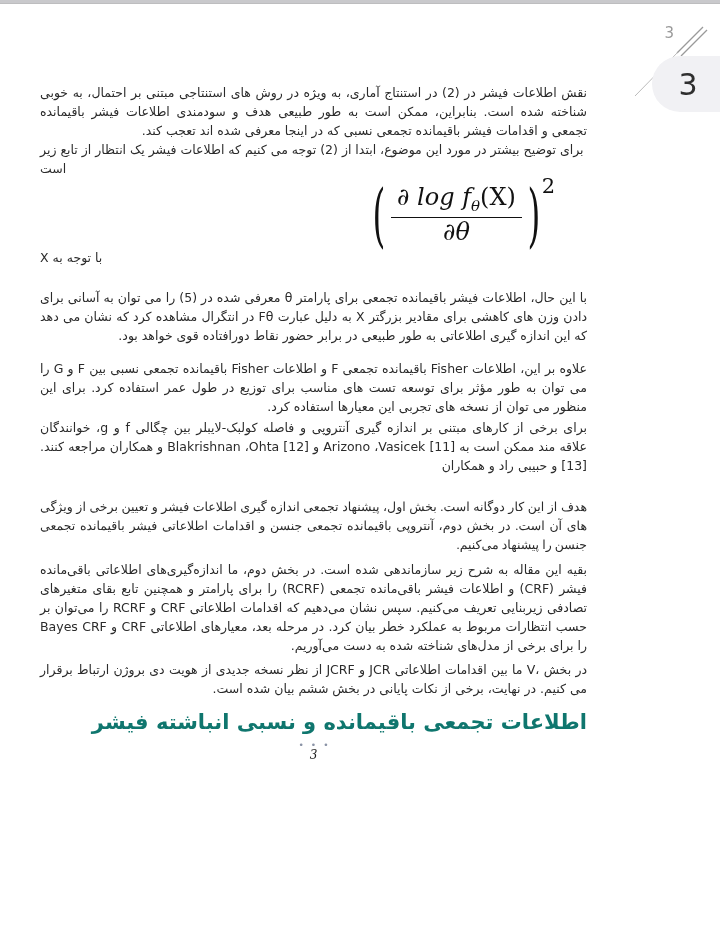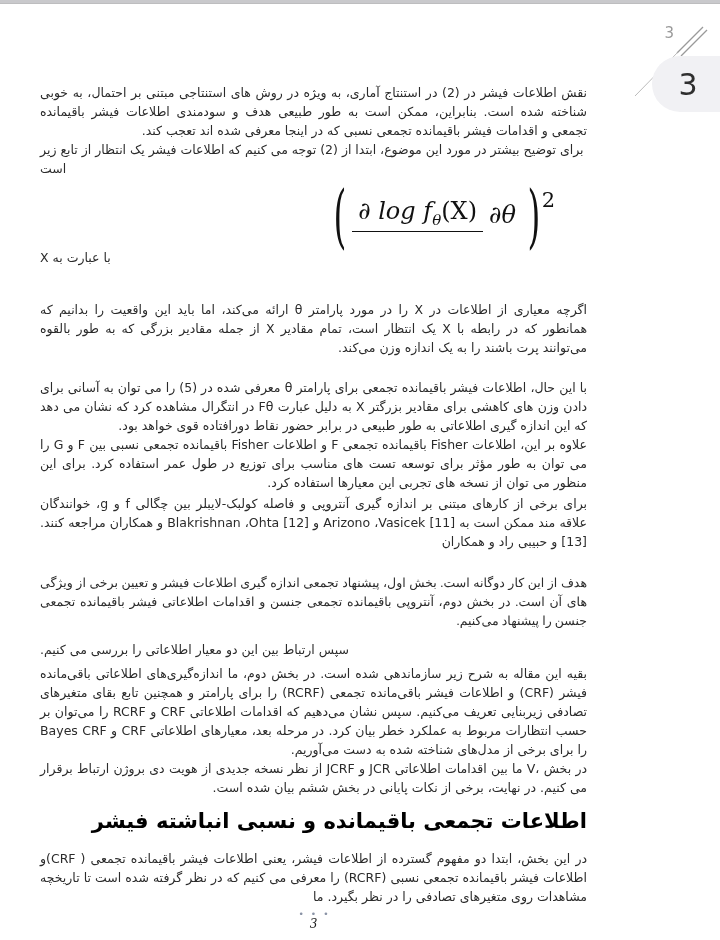--- a/index.html
+++ b/index.html
@@ -66,7 +66,7 @@
     transform:scaleY(2.3) scaleX(1.1);
     font-family:"DejaVu Serif", serif;
   }
-  .frac { display:flex; flex-direction:row; align-items:center; margin:0 6px; }
+  .frac { display:flex; flex-direction:column; align-items:center; margin:0 6px; }
   .frac .num, .frac .den {
     font-size:24px; font-style:italic; padding:0 6px;
     line-height:1.15;

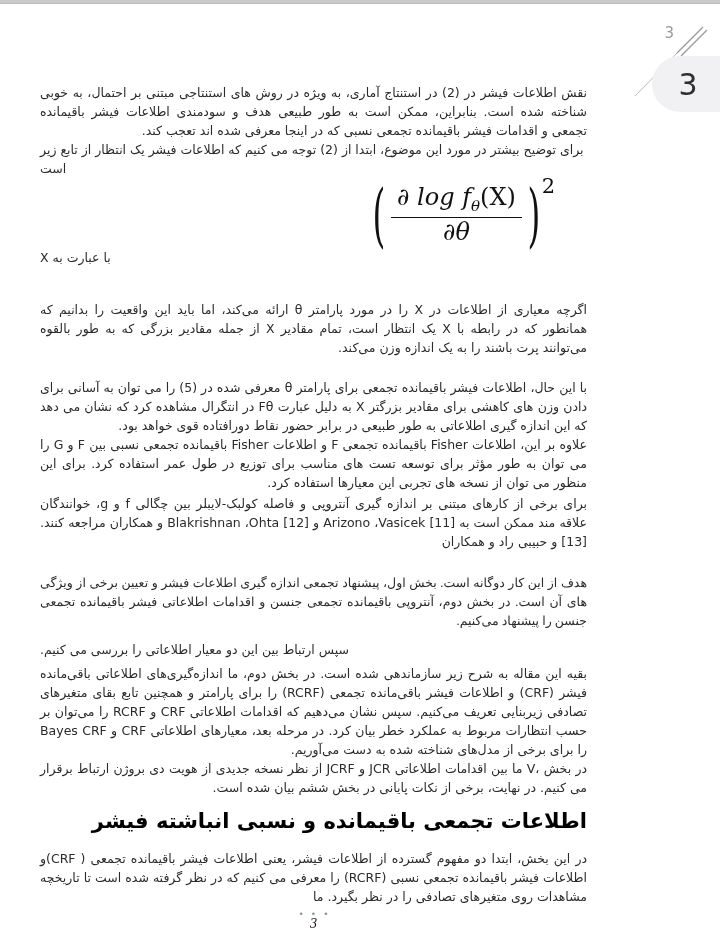--- a/index.html
+++ b/index.html
@@ -149,7 +149,7 @@
       </div>
     </div>
 
-    <p class="single formula-caption">با عبارت به X</p>
+    <p class="single formula-caption">با توجه به X</p>
 
     <p style="margin-top:33px;">اگرچه معیاری از اطلاعات در X را در مورد پارامتر θ ارائه می‌کند، اما باید این واقعیت را بدانیم که همانطور که در رابطه با X یک انتظار است، تمام مقادیر X از جمله مقادیر بزرگی که به طور بالقوه می‌توانند پرت باشند را به یک اندازه وزن می‌کند.</p>
     <p style="margin-top:21px;">با این حال، اطلاعات فیشر باقیمانده تجمعی برای پارامتر θ معرفی شده در (5) را می توان به آسانی برای دادن وزن های کاهشی برای مقادیر بزرگتر X به دلیل عبارت Fθ در انتگرال مشاهده کرد که نشان می دهد که این اندازه گیری اطلاعاتی به طور طبیعی در برابر حضور نقاط دورافتاده قوی خواهد بود.</p>

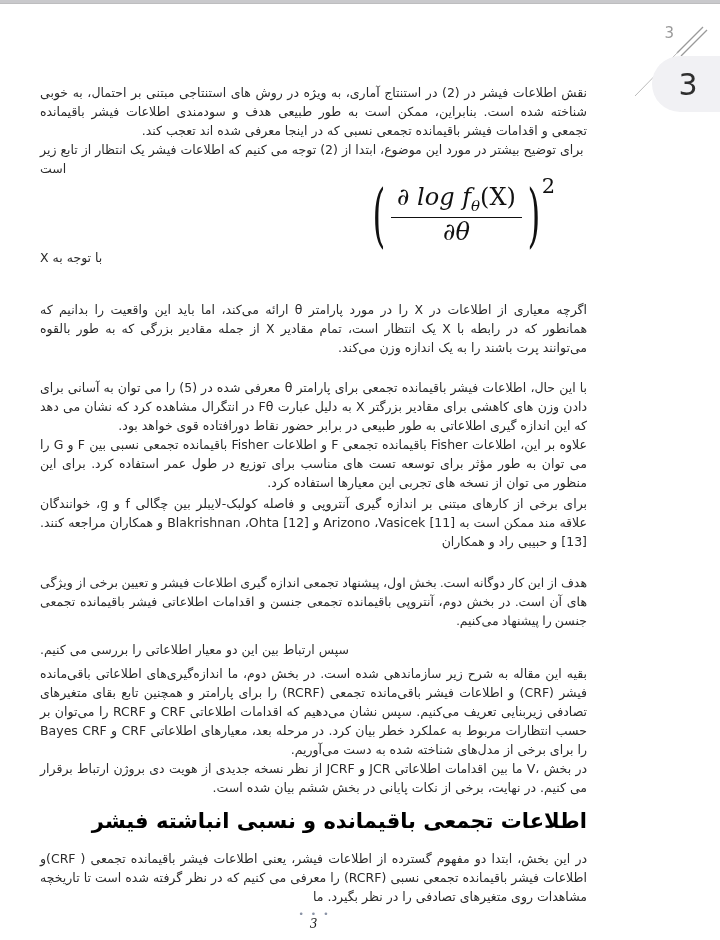--- a/index.html
+++ b/index.html
@@ -151,7 +151,6 @@
 
     <p class="single formula-caption">با توجه به X</p>
 
-    <p style="margin-top:33px;">اگرچه معیاری از اطلاعات در X را در مورد پارامتر θ ارائه می‌کند، اما باید این واقعیت را بدانیم که همانطور که در رابطه با X یک انتظار است، تمام مقادیر X از جمله مقادیر بزرگی که به طور بالقوه می‌توانند پرت باشند را به یک اندازه وزن می‌کند.</p>
     <p style="margin-top:21px;">با این حال، اطلاعات فیشر باقیمانده تجمعی برای پارامتر θ معرفی شده در (5) را می توان به آسانی برای دادن وزن های کاهشی برای مقادیر بزرگتر X به دلیل عبارت Fθ در انتگرال مشاهده کرد که نشان می دهد که این اندازه گیری اطلاعاتی به طور طبیعی در برابر حضور نقاط دورافتاده قوی خواهد بود.</p>
     <p style="margin-top:0;">علاوه بر این، اطلاعات Fisher باقیمانده تجمعی F و اطلاعات Fisher باقیمانده تجمعی نسبی بین F و G را می توان به طور مؤثر برای توسعه تست های مناسب برای توزیع در طول عمر استفاده کرد. برای این منظور می توان از نسخه های تجربی این معیارها استفاده کرد.</p>
     <p style="margin-top:2px;">برای برخی از کارهای مبتنی بر اندازه گیری آنتروپی و فاصله کولبک-لایبلر بین چگالی f و g، خوانندگان علاقه مند ممکن است به Arizono ،Vasicek [11] و Blakrishnan ،Ohta [12] و همکاران مراجعه کنند. [13] و حبیبی راد و همکاران</p>

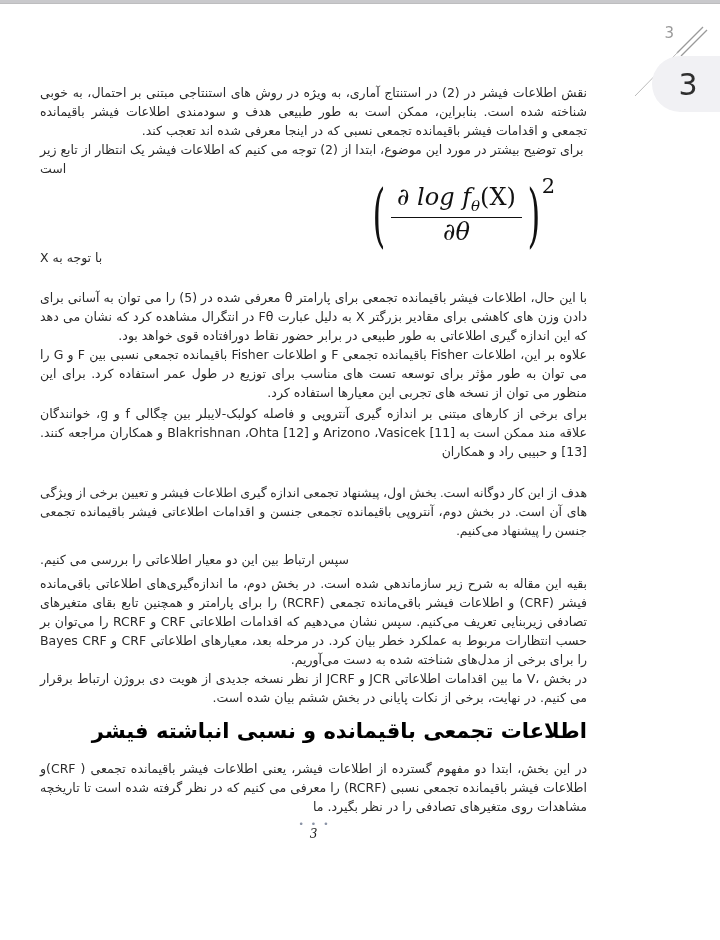--- a/index.html
+++ b/index.html
@@ -152,7 +152,7 @@
     <p class="single formula-caption">با توجه به X</p>
 
     <p style="margin-top:21px;">با این حال، اطلاعات فیشر باقیمانده تجمعی برای پارامتر θ معرفی شده در (5) را می توان به آسانی برای دادن وزن های کاهشی برای مقادیر بزرگتر X به دلیل عبارت Fθ در انتگرال مشاهده کرد که نشان می دهد که این اندازه گیری اطلاعاتی به طور طبیعی در برابر حضور نقاط دورافتاده قوی خواهد بود.</p>
-    <p style="margin-top:0;">علاوه بر این، اطلاعات Fisher باقیمانده تجمعی F و اطلاعات Fisher باقیمانده تجمعی نسبی بین F و G را می توان به طور مؤثر برای توسعه تست های مناسب برای توزیع در طول عمر استفاده کرد. برای این منظور می توان از نسخه های تجربی این معیارها استفاده کرد.</p>
+    <p style="margin-top:14px;">علاوه بر این، اطلاعات Fisher باقیمانده تجمعی F و اطلاعات Fisher باقیمانده تجمعی نسبی بین F و G را می توان به طور مؤثر برای توسعه تست های مناسب برای توزیع در طول عمر استفاده کرد. برای این منظور می توان از نسخه های تجربی این معیارها استفاده کرد.</p>
     <p style="margin-top:2px;">برای برخی از کارهای مبتنی بر اندازه گیری آنتروپی و فاصله کولبک-لایبلر بین چگالی f و g، خوانندگان علاقه مند ممکن است به Arizono ،Vasicek [11] و Blakrishnan ،Ohta [12] و همکاران مراجعه کنند. [13] و حبیبی راد و همکاران</p>
     <p style="margin-top:23px;font-family:Liberation Serif, serif;">هدف از این کار دوگانه است. بخش اول، پیشنهاد تجمعی اندازه گیری اطلاعات فیشر و تعیین برخی از ویژگی های آن است. در بخش دوم، آنتروپی باقیمانده تجمعی جنسن و اقدامات اطلاعاتی فیشر باقیمانده تجمعی جنسن را پیشنهاد می‌کنیم.</p>
     <p class="single" style="margin-top:9px;">سپس ارتباط بین این دو معیار اطلاعاتی را بررسی می کنیم.</p>

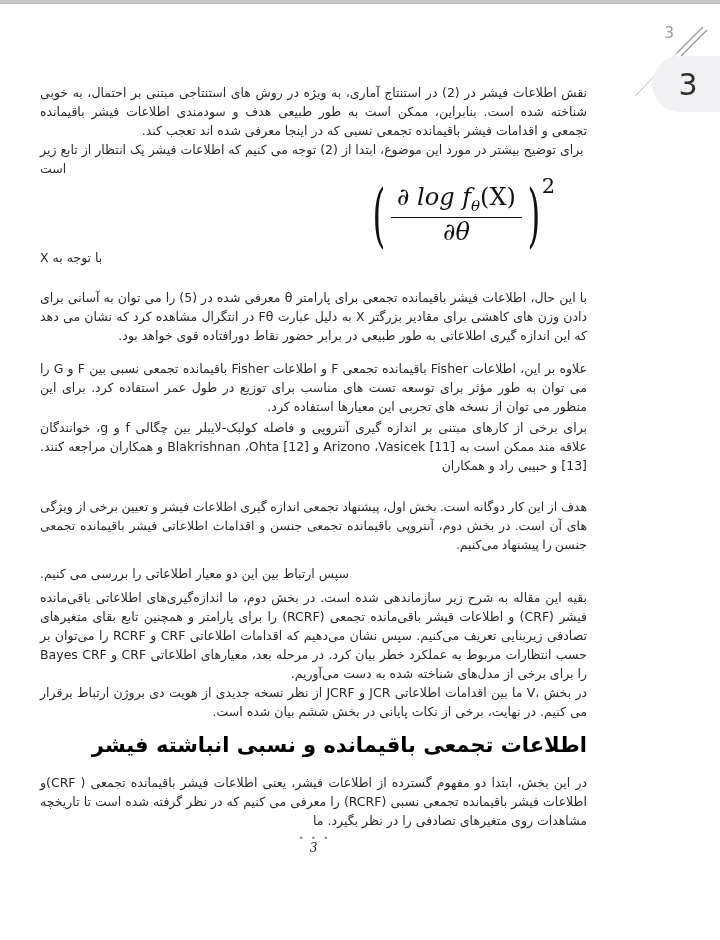--- a/index.html
+++ b/index.html
@@ -155,7 +155,6 @@
     <p style="margin-top:14px;">علاوه بر این، اطلاعات Fisher باقیمانده تجمعی F و اطلاعات Fisher باقیمانده تجمعی نسبی بین F و G را می توان به طور مؤثر برای توسعه تست های مناسب برای توزیع در طول عمر استفاده کرد. برای این منظور می توان از نسخه های تجربی این معیارها استفاده کرد.</p>
     <p style="margin-top:2px;">برای برخی از کارهای مبتنی بر اندازه گیری آنتروپی و فاصله کولبک-لایبلر بین چگالی f و g، خوانندگان علاقه مند ممکن است به Arizono ،Vasicek [11] و Blakrishnan ،Ohta [12] و همکاران مراجعه کنند. [13] و حبیبی راد و همکاران</p>
     <p style="margin-top:23px;font-family:Liberation Serif, serif;">هدف از این کار دوگانه است. بخش اول، پیشنهاد تجمعی اندازه گیری اطلاعات فیشر و تعیین برخی از ویژگی های آن است. در بخش دوم، آنتروپی باقیمانده تجمعی جنسن و اقدامات اطلاعاتی فیشر باقیمانده تجمعی جنسن را پیشنهاد می‌کنیم.</p>
-    <p class="single" style="margin-top:9px;">سپس ارتباط بین این دو معیار اطلاعاتی را بررسی می کنیم.</p>
     <p style="margin-top:5px;">بقیه این مقاله به شرح زیر سازماندهی شده است. در بخش دوم، ما اندازه‌گیری‌های اطلاعاتی باقی‌مانده فیشر (CRF) و اطلاعات فیشر باقی‌مانده تجمعی (RCRF) را برای پارامتر و همچنین تابع بقای متغیرهای تصادفی زیربنایی تعریف می‌کنیم. سپس نشان می‌دهیم که اقدامات اطلاعاتی CRF و RCRF را می‌توان بر حسب انتظارات مربوط به عملکرد خطر بیان کرد. در مرحله بعد، معیارهای اطلاعاتی CRF و Bayes CRF را برای برخی از مدل‌های شناخته شده به دست می‌آوریم.</p>
     <p style="">در بخش ،V ما بین اقدامات اطلاعاتی JCR و JCRF از نظر نسخه جدیدی از هویت دی بروژن ارتباط برقرار می کنیم. در نهایت، برخی از نکات پایانی در بخش ششم بیان شده است.</p>
 

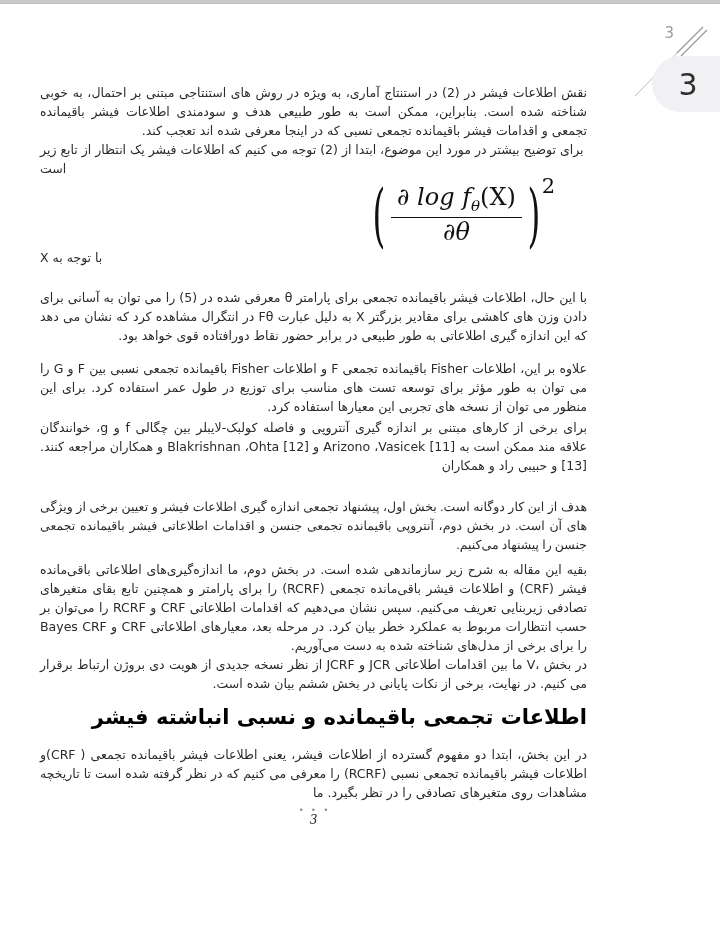--- a/index.html
+++ b/index.html
@@ -156,7 +156,7 @@
     <p style="margin-top:2px;">برای برخی از کارهای مبتنی بر اندازه گیری آنتروپی و فاصله کولبک-لایبلر بین چگالی f و g، خوانندگان علاقه مند ممکن است به Arizono ،Vasicek [11] و Blakrishnan ،Ohta [12] و همکاران مراجعه کنند. [13] و حبیبی راد و همکاران</p>
     <p style="margin-top:23px;font-family:Liberation Serif, serif;">هدف از این کار دوگانه است. بخش اول، پیشنهاد تجمعی اندازه گیری اطلاعات فیشر و تعیین برخی از ویژگی های آن است. در بخش دوم، آنتروپی باقیمانده تجمعی جنسن و اقدامات اطلاعاتی فیشر باقیمانده تجمعی جنسن را پیشنهاد می‌کنیم.</p>
     <p style="margin-top:5px;">بقیه این مقاله به شرح زیر سازماندهی شده است. در بخش دوم، ما اندازه‌گیری‌های اطلاعاتی باقی‌مانده فیشر (CRF) و اطلاعات فیشر باقی‌مانده تجمعی (RCRF) را برای پارامتر و همچنین تابع بقای متغیرهای تصادفی زیربنایی تعریف می‌کنیم. سپس نشان می‌دهیم که اقدامات اطلاعاتی CRF و RCRF را می‌توان بر حسب انتظارات مربوط به عملکرد خطر بیان کرد. در مرحله بعد، معیارهای اطلاعاتی CRF و Bayes CRF را برای برخی از مدل‌های شناخته شده به دست می‌آوریم.</p>
-    <p style="">در بخش ،V ما بین اقدامات اطلاعاتی JCR و JCRF از نظر نسخه جدیدی از هویت دی بروژن ارتباط برقرار می کنیم. در نهایت، برخی از نکات پایانی در بخش ششم بیان شده است.</p>
+    <p style="margin-top:5px;">در بخش ،V ما بین اقدامات اطلاعاتی JCR و JCRF از نظر نسخه جدیدی از هویت دی بروژن ارتباط برقرار می کنیم. در نهایت، برخی از نکات پایانی در بخش ششم بیان شده است.</p>
 
     <h2 class="section-heading">اطلاعات تجمعی باقیمانده و نسبی انباشته فیشر</h2>
 

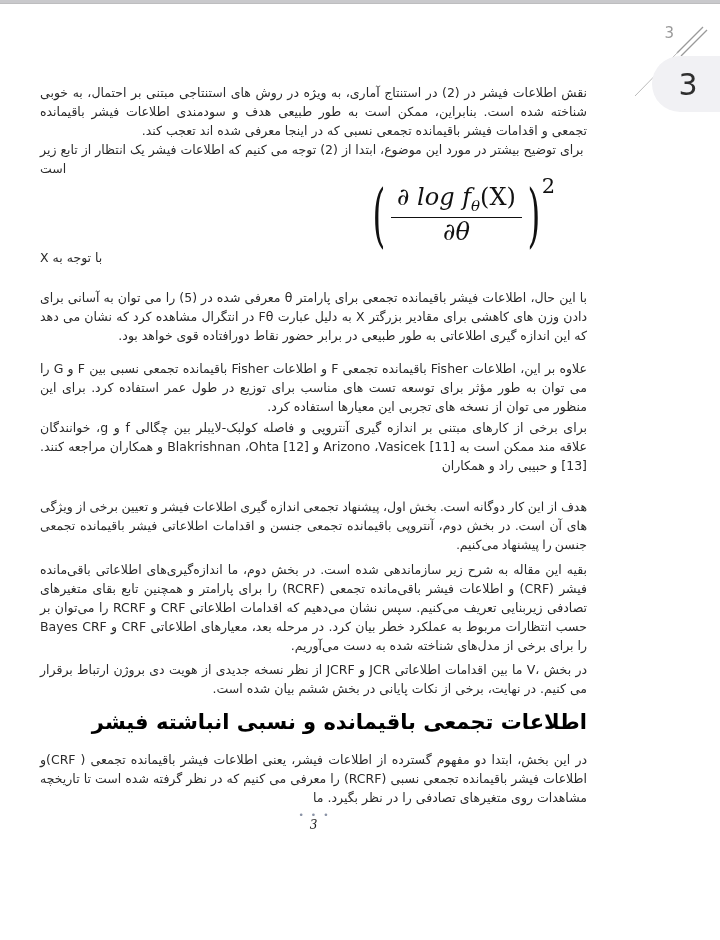--- a/index.html
+++ b/index.html
@@ -91,7 +91,7 @@
   .section-heading {
     direction:rtl; text-align:right;
     font-size:21px; font-weight:bold;
-    color:#000000;
+    color:#0f766e;
     line-height:30px;
     margin-top:9px;
     letter-spacing:0;

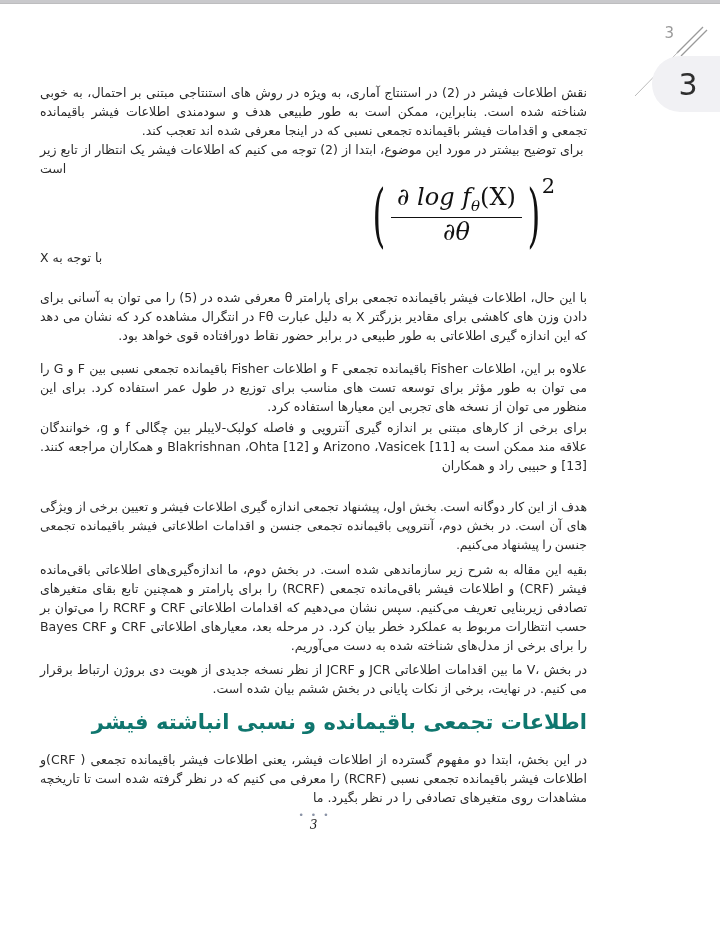--- a/index.html
+++ b/index.html
@@ -160,7 +160,6 @@
 
     <h2 class="section-heading">اطلاعات تجمعی باقیمانده و نسبی انباشته فیشر</h2>
 
-    <p style="margin-top:13px;">در این بخش، ابتدا دو مفهوم گسترده از اطلاعات فیشر، یعنی اطلاعات فیشر باقیمانده تجمعی ( CRF)و اطلاعات فیشر باقیمانده تجمعی نسبی (RCRF) را معرفی می کنیم که در نظر گرفته شده است تا تاریخچه مشاهدات روی متغیرهای تصادفی را در نظر بگیرد. ما</p>
 
     <div class="footer">
       <span class="dots">•••</span>

